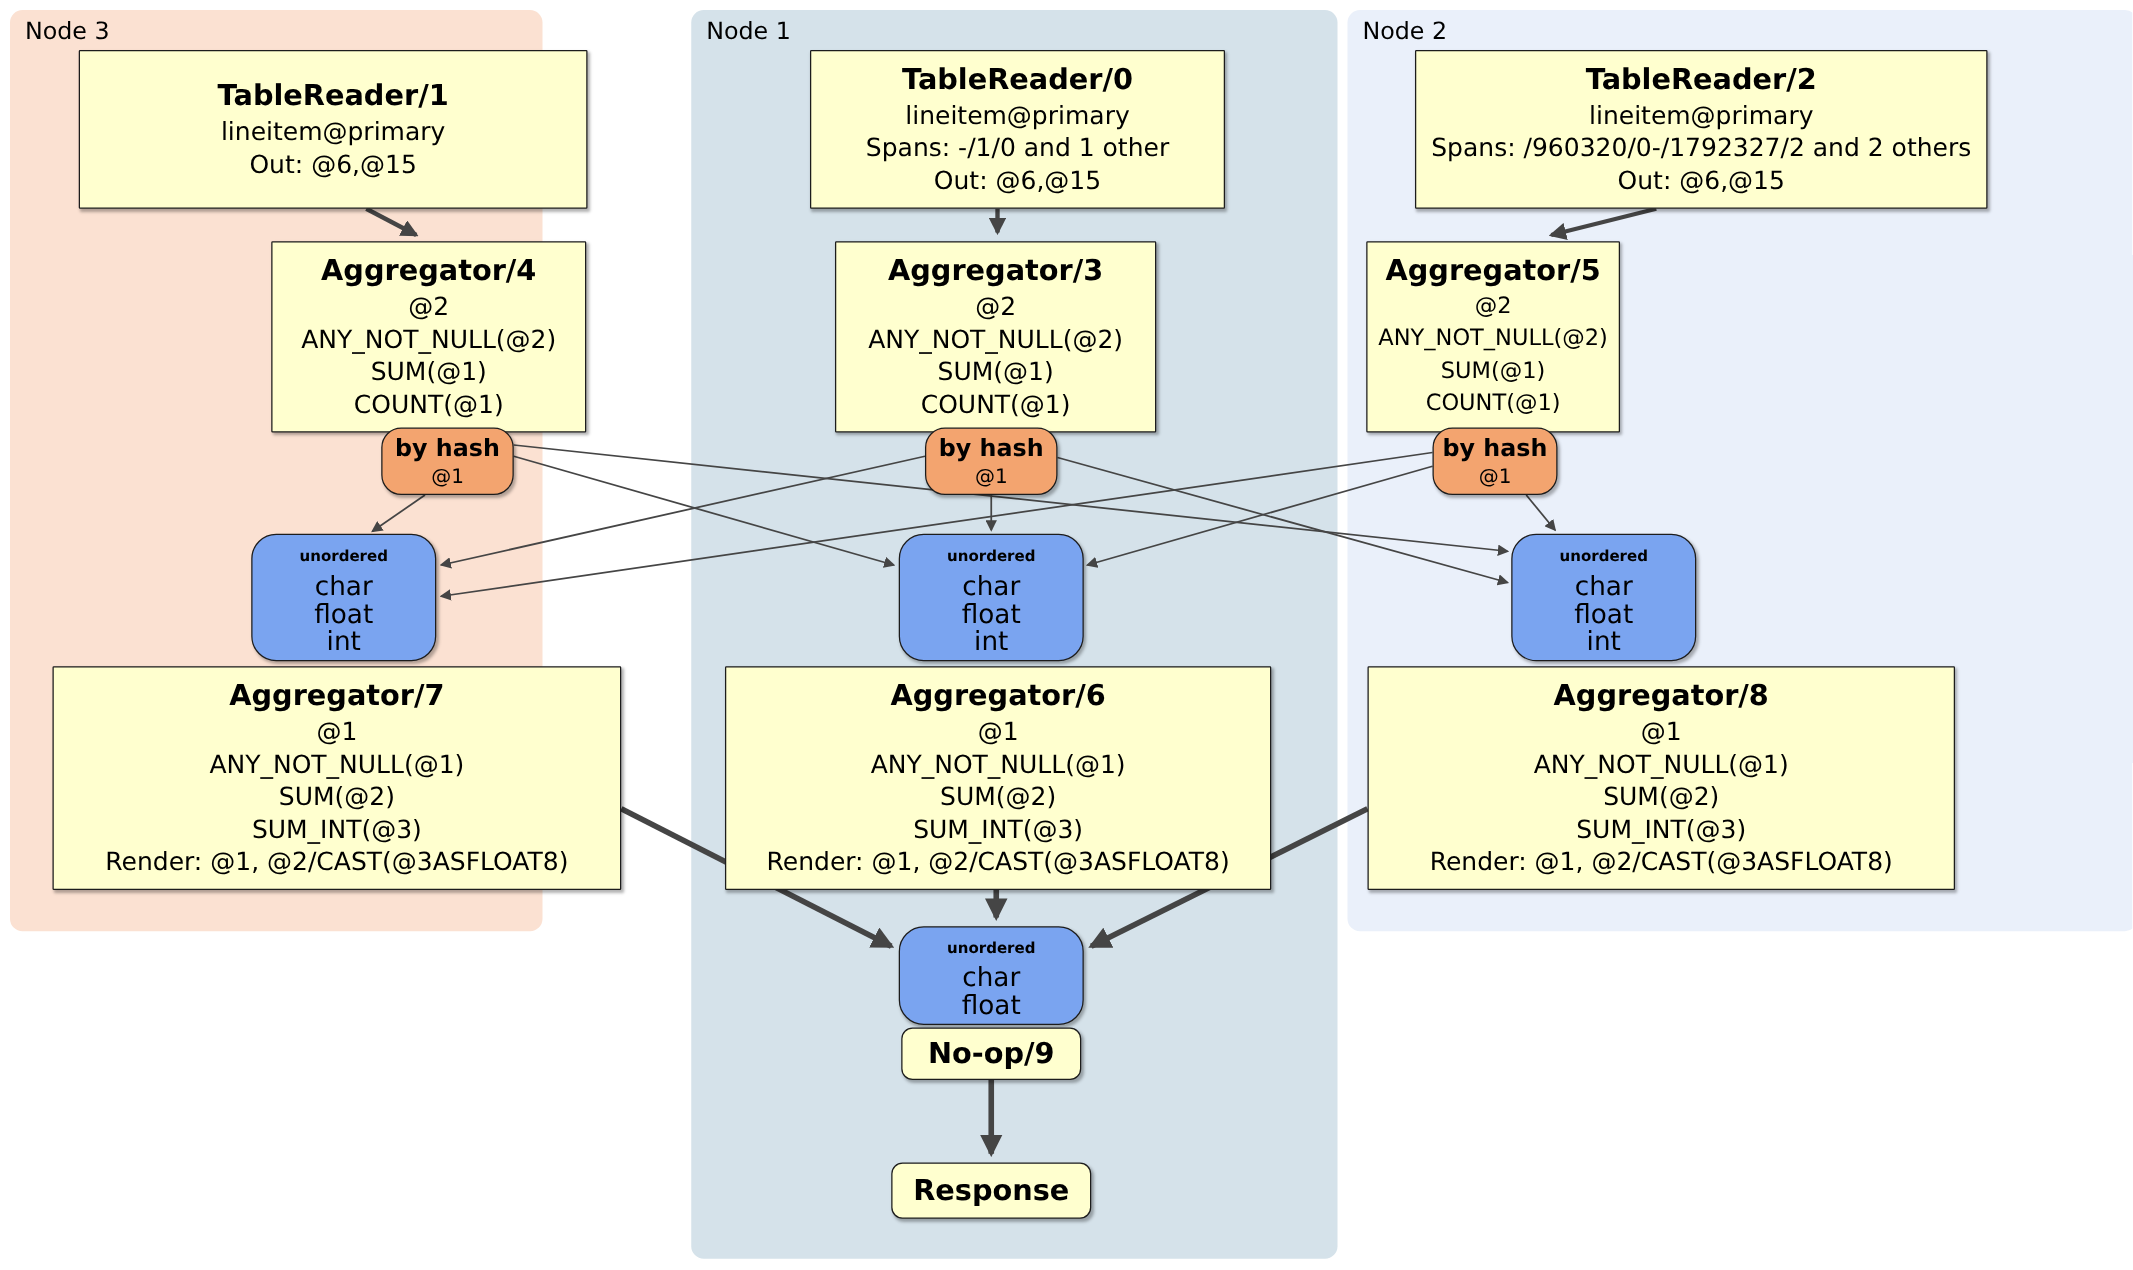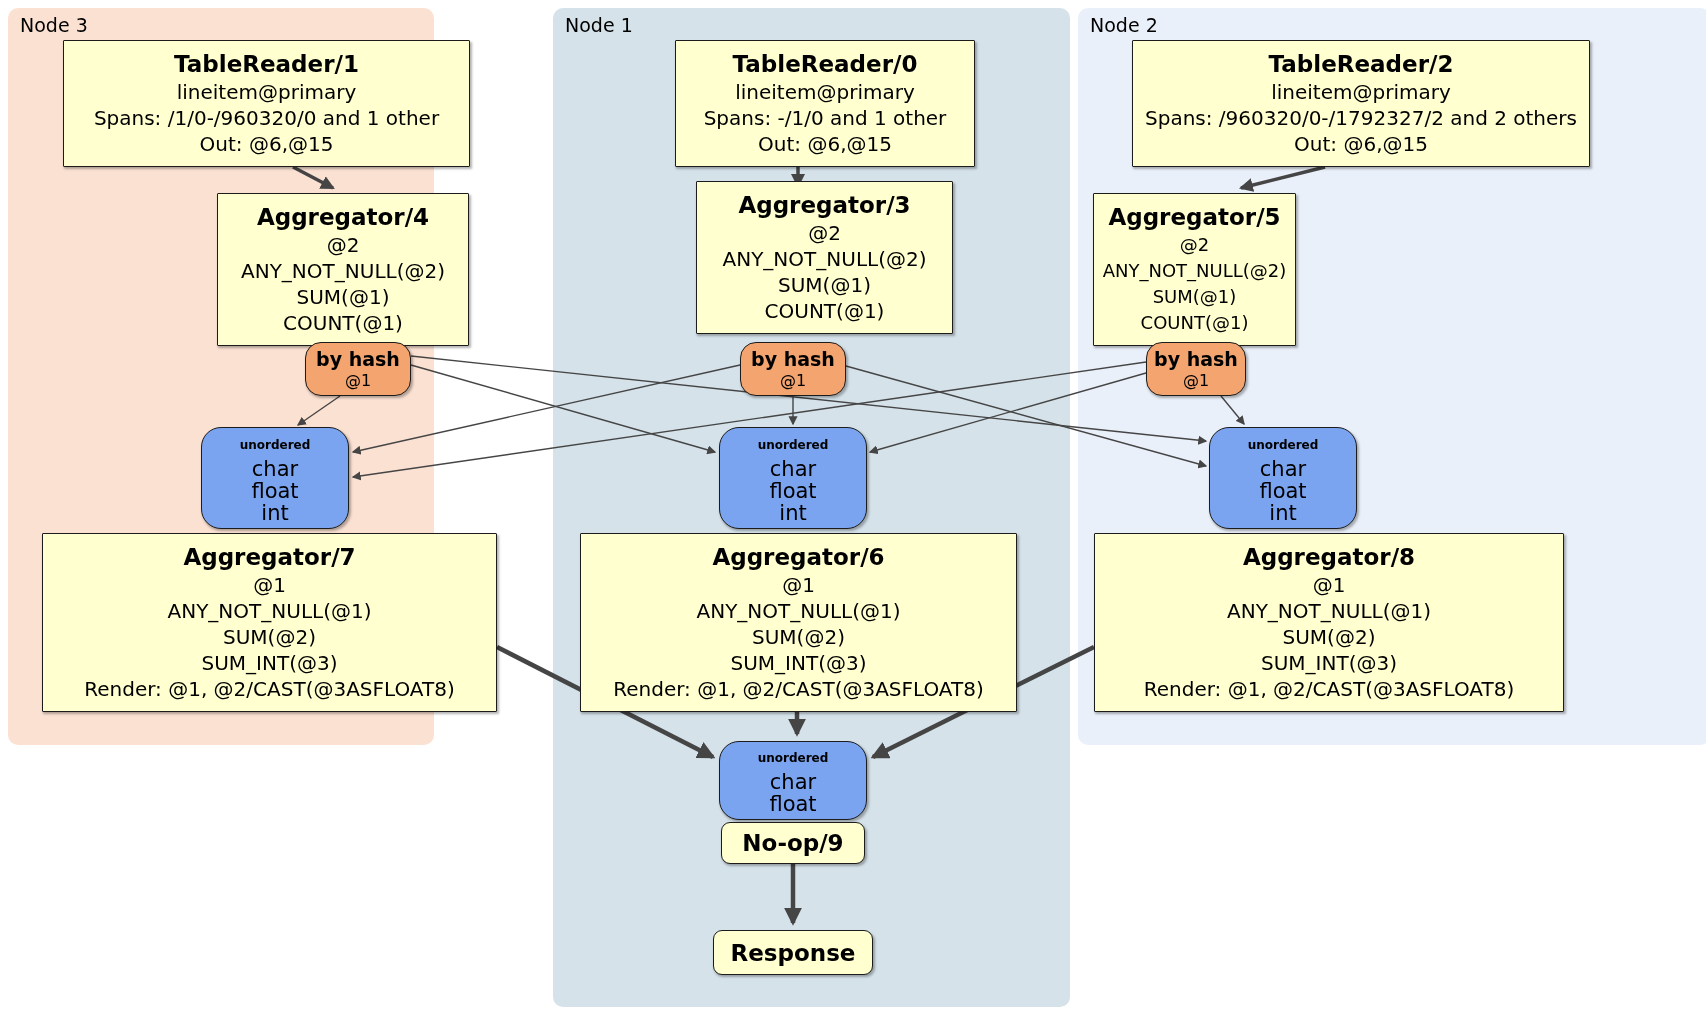--- a/index.html
+++ b/index.html
@@ -90,7 +90,7 @@
     <div class="l">Spans: /1/0-/960320/0 and 1 other</div>
     <div class="l">Out: @6,@15</div>
   </div>
-  <div class="box proc" style="left:648px;top:40px;width:300px;height:127px;margin-left:27px;">
+  <div class="box proc" style="left:648px;top:40px;width:332px;height:127px;">
     <div class="t">TableReader/0</div>
     <div class="l">lineitem@primary</div>
     <div class="l">Spans: -/1/0 and 1 other</div>

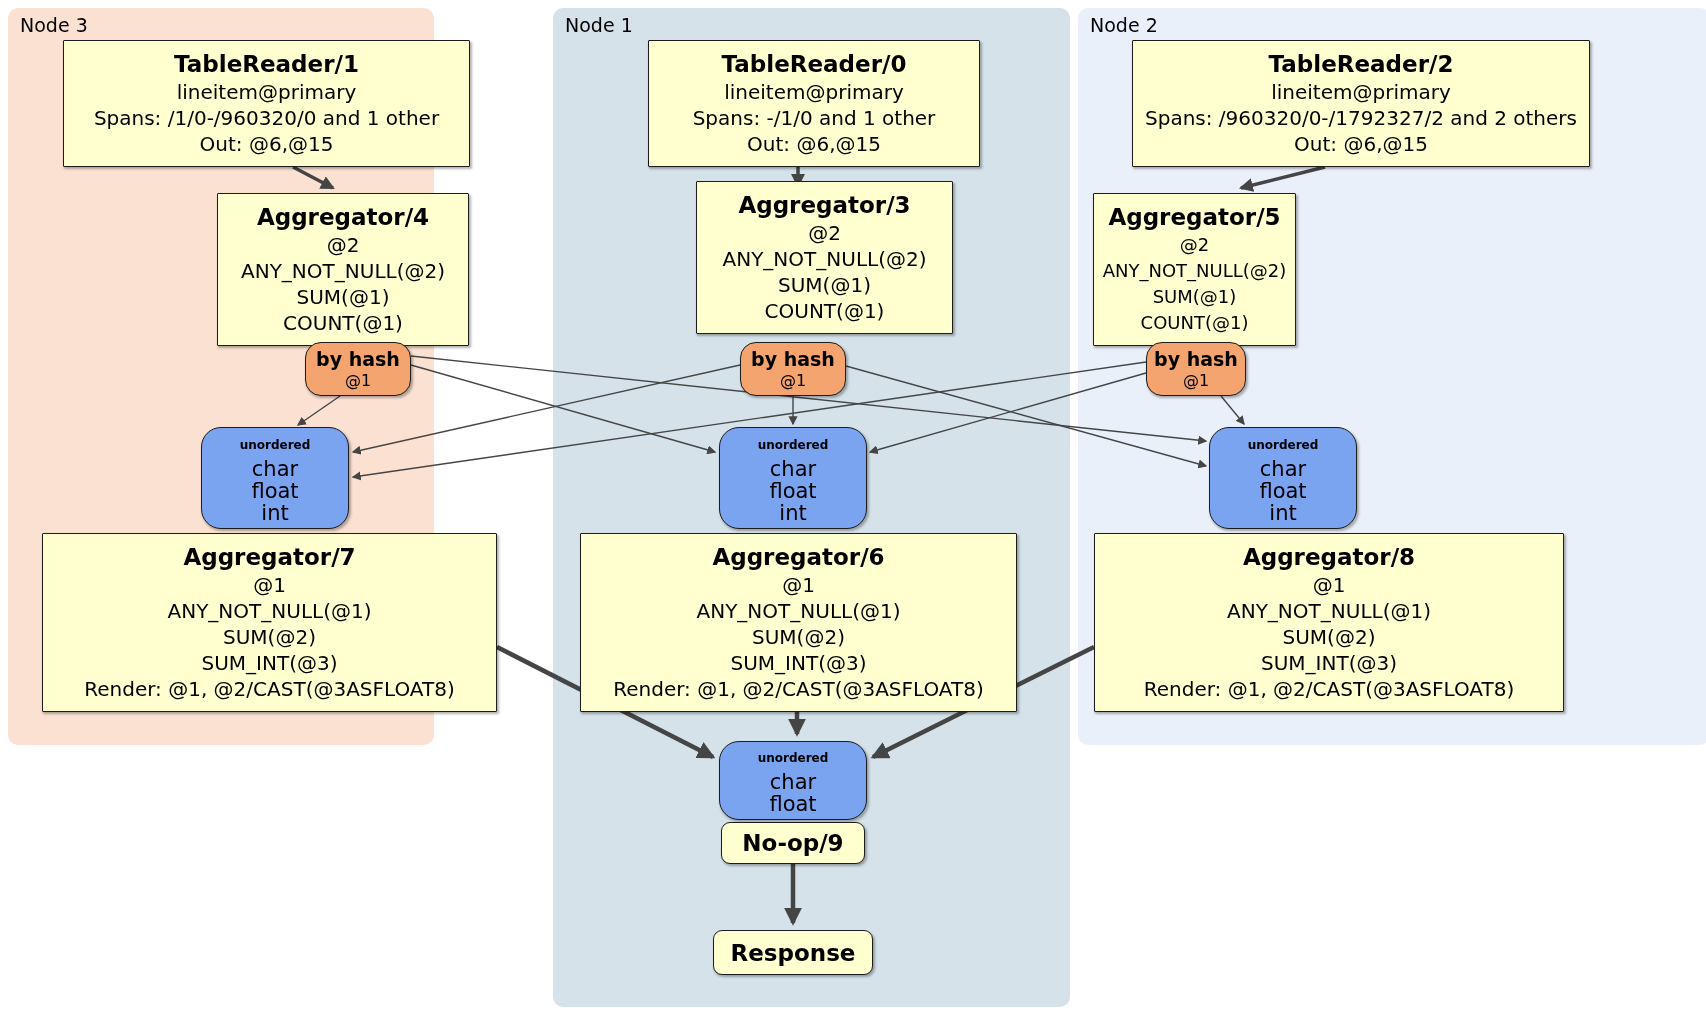--- a/index.html
+++ b/index.html
@@ -87,7 +87,6 @@
   <div class="box proc" style="left:63px;top:40px;width:407px;height:127px;">
     <div class="t">TableReader/1</div>
     <div class="l">lineitem@primary</div>
-    <div class="l">Spans: /1/0-/960320/0 and 1 other</div>
     <div class="l">Out: @6,@15</div>
   </div>
   <div class="box proc" style="left:648px;top:40px;width:332px;height:127px;">

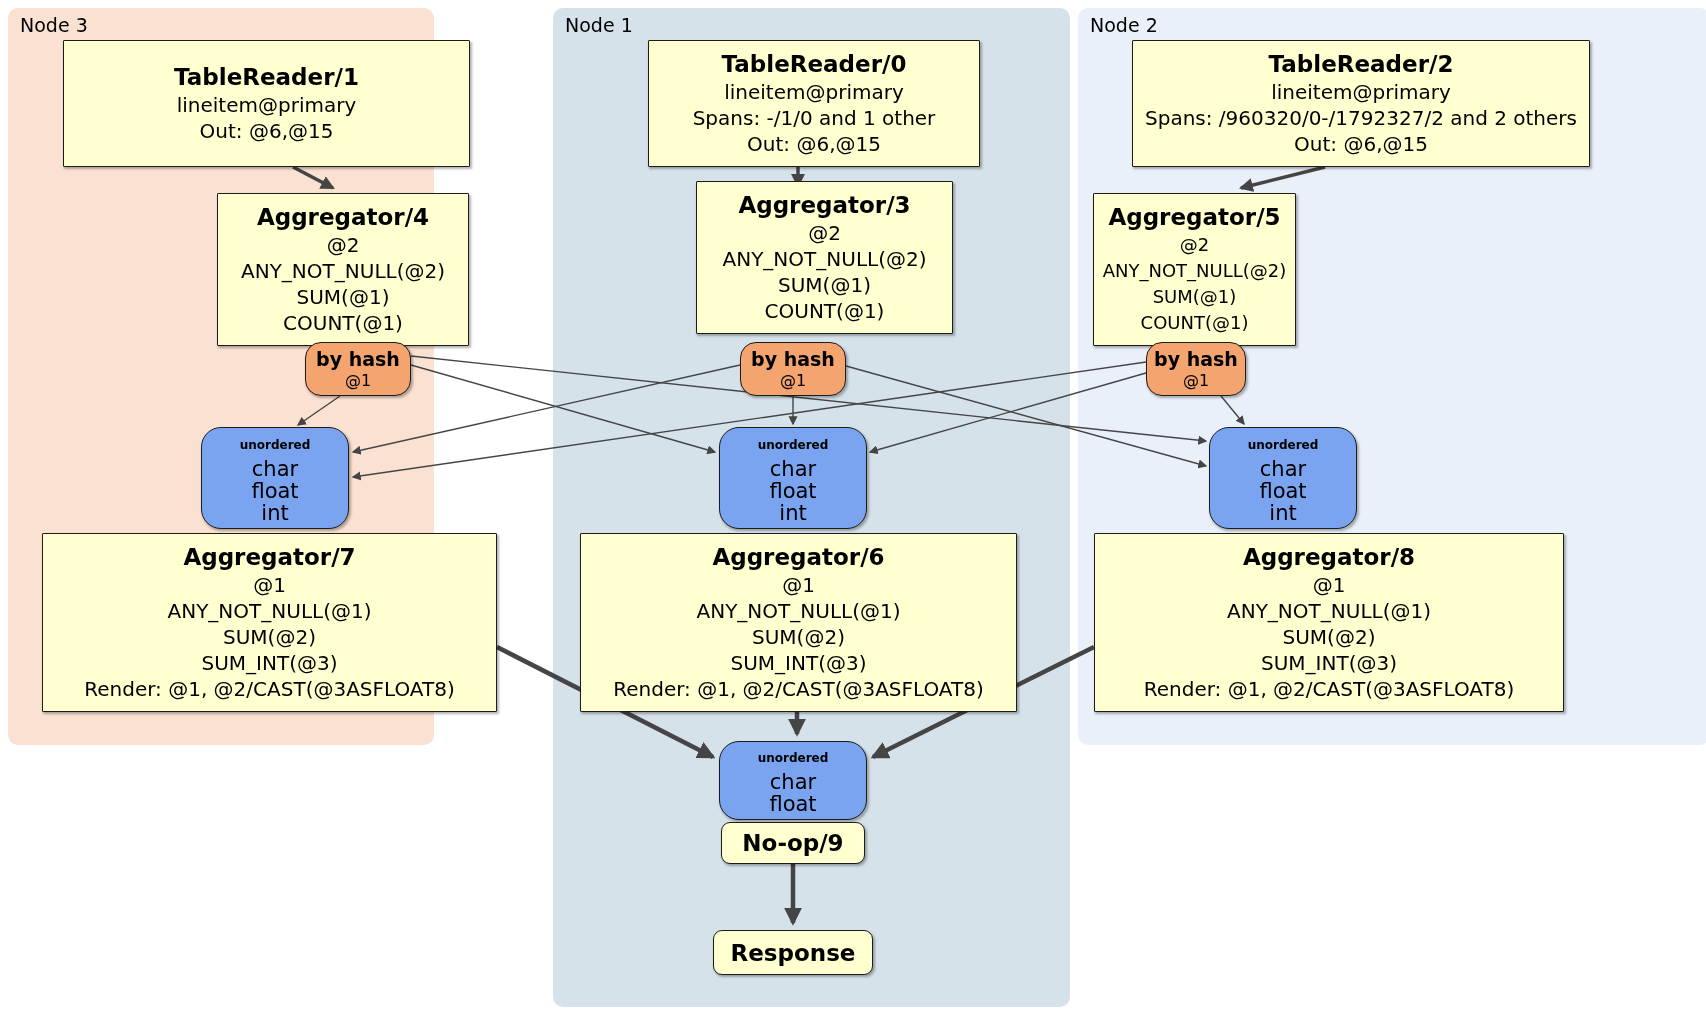--- a/index.html
+++ b/index.html
@@ -109,7 +109,7 @@
     <div class="l">SUM(@1)</div>
     <div class="l">COUNT(@1)</div>
   </div>
-  <div class="box proc" style="left:668px;top:181px;width:257px;height:153px;margin-left:28px;">
+  <div class="box proc" style="left:668px;top:193px;width:257px;height:153px;">
     <div class="t">Aggregator/3</div>
     <div class="l">@2</div>
     <div class="l">ANY_NOT_NULL(@2)</div>

